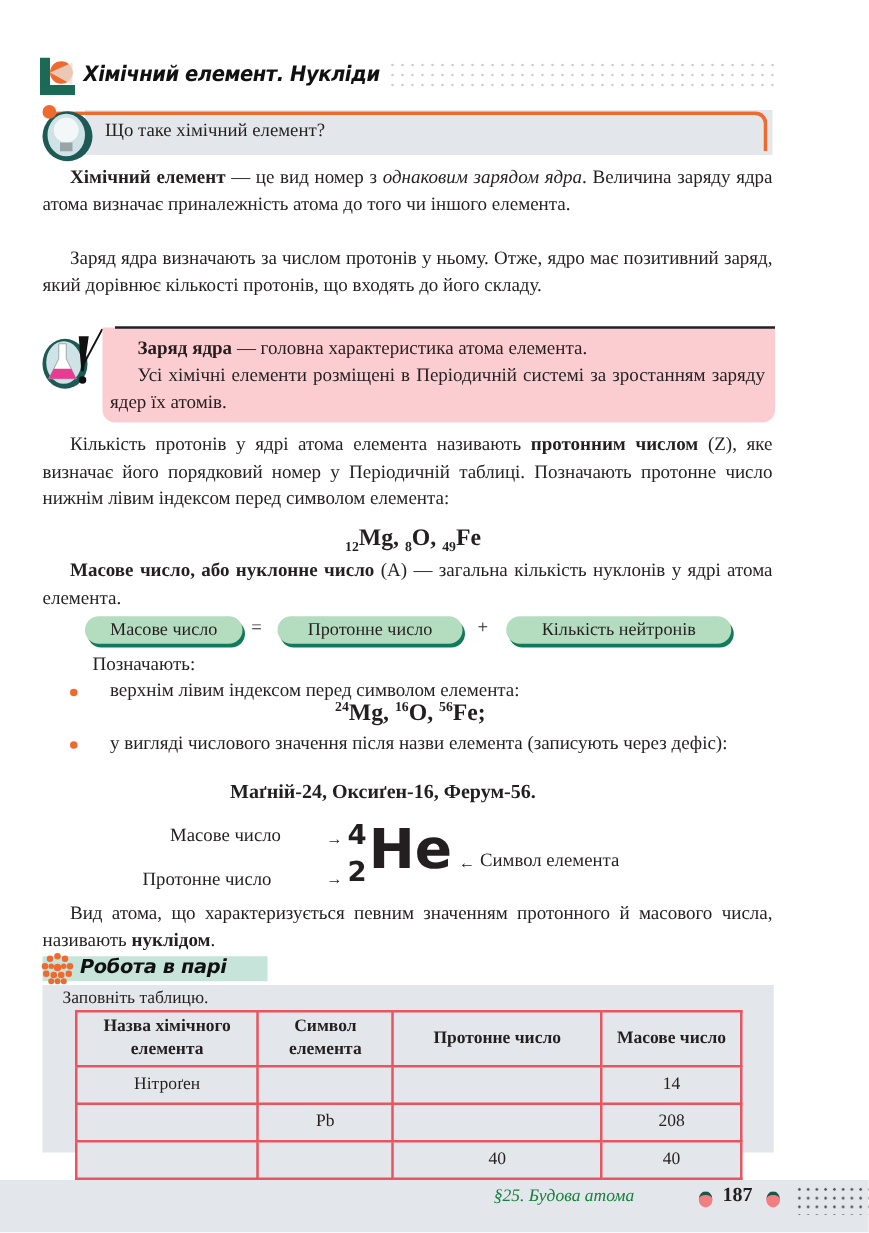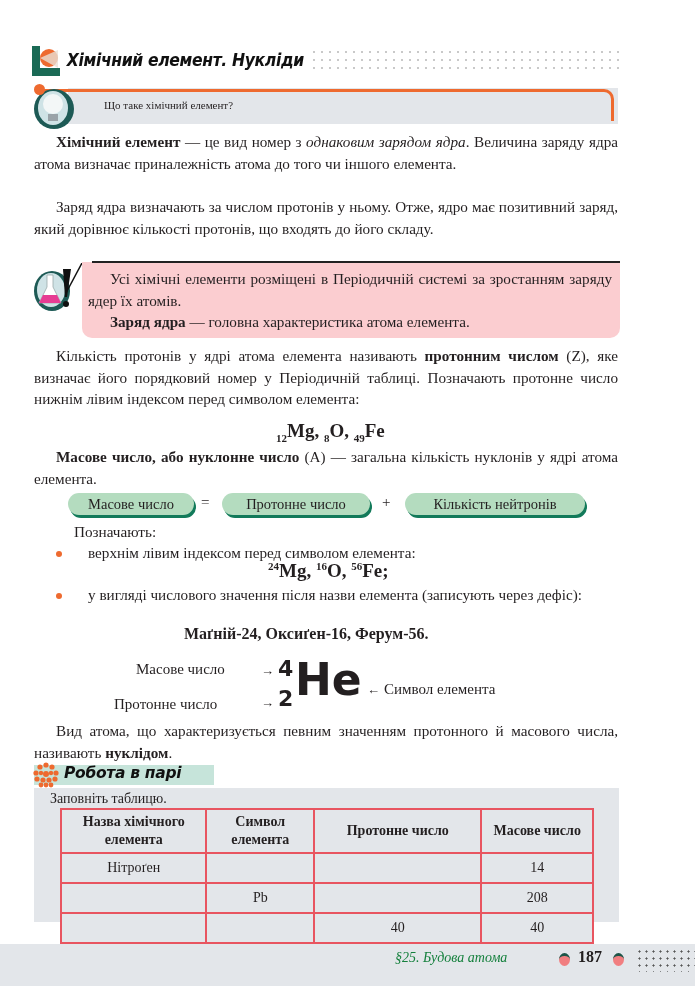--- a/index.html
+++ b/index.html
@@ -23,7 +23,7 @@
     border-top: 3px solid #ee6a2f; border-right: 3px solid #ee6a2f; border-top-right-radius: 10px; }
   .q-dot { position: absolute; left: 34px; top: 84px; width: 11px; height: 11px; border-radius: 50%; background: #ee6a2f; }
   .q-icon { position: absolute; left: 32px; top: 86px; width: 44px; height: 44px; }
-  .q-text { position: absolute; left: 104px; top: 95px; font-size: 11px; line-height: 20px; text-align: center; }
+  .q-text { position: absolute; left: 84px; top: 95px; font-size: 15px; line-height: 20px; text-align: center; }
 
   p.para { position: absolute; left: 34px; width: 584px; font-size: 15.2px; line-height: 21.5px; text-align: justify; }
   .ind { text-indent: 22px; }

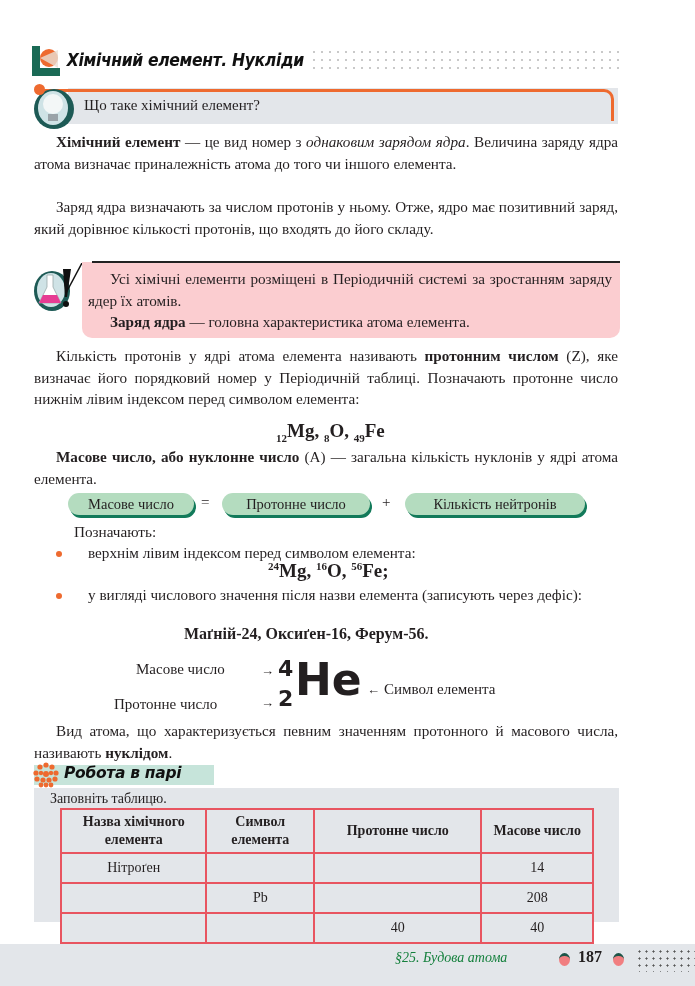--- a/index.html
+++ b/index.html
@@ -109,8 +109,8 @@
   <line x1="34" y1="30" x2="50" y2="0" stroke="#111" stroke-width="1.5"></line>
 </svg>
 <div class="note-text serif">
+  <div style="text-indent:22px;"><b>Заряд ядра</b><span> — головна характеристика атома елемента.</span></div>
   <div style="text-indent:22px;">Усі хімічні елементи розміщені в Періодичній системі за зростанням заряду ядер їх атомів.</div>
-  <div style="text-indent:22px;"><b>Заряд ядра</b><span> — головна характеристика атома елемента.</span></div>
 </div>
 
 <p class="para ind serif" style="top:345px;"><span>Кількість протонів у ядрі атома елемента називають </span><b>протонним числом</b><span> (Z), яке визначає його порядковий номер у Періодичній таблиці. Позначають протонне число нижнім лівим індексом перед символом елемента:</span></p>

